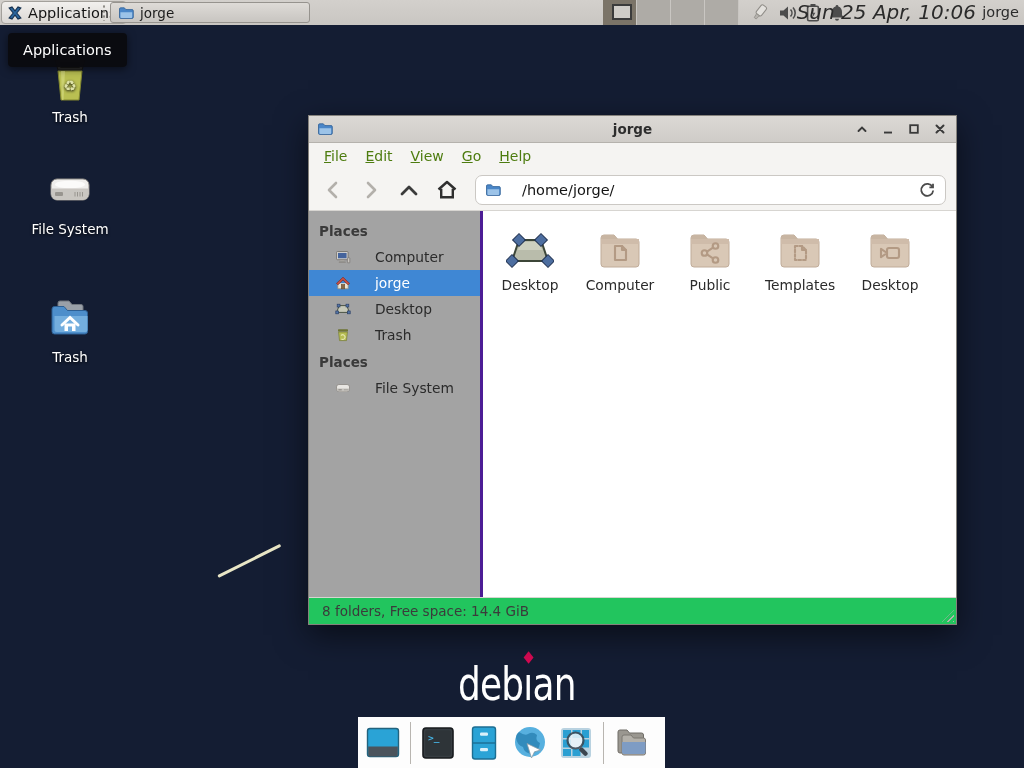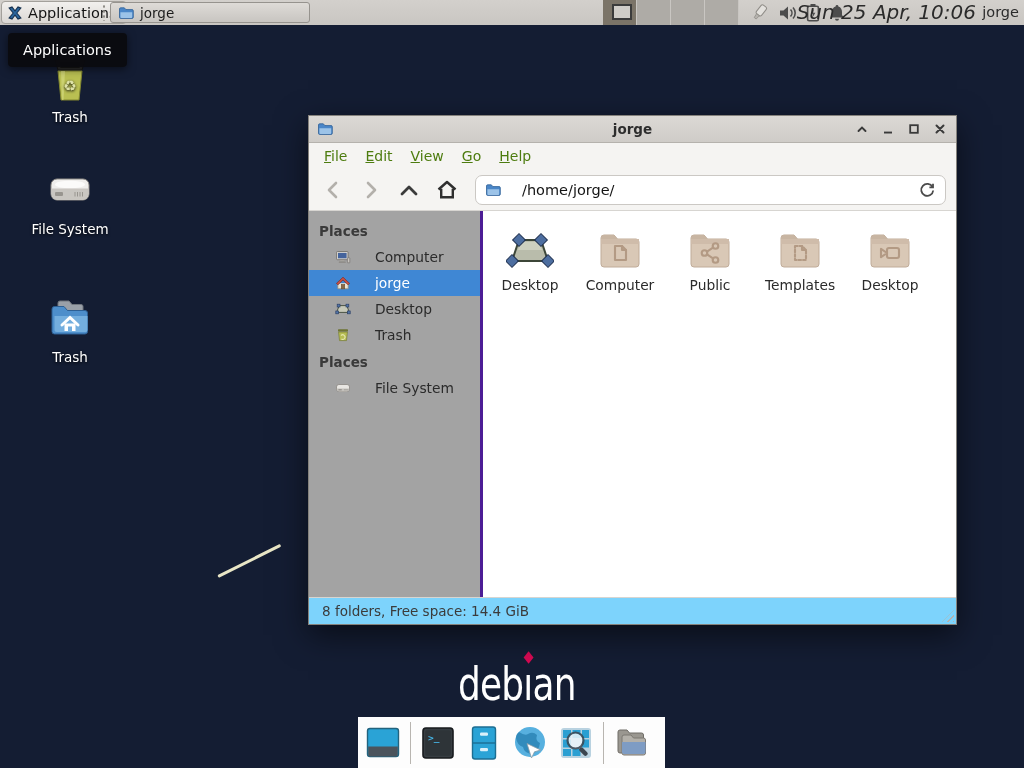--- a/index.html
+++ b/index.html
@@ -83,7 +83,7 @@
 .file-item { width:90px; text-align:center; font-size:13.8px; color:#2b2b2b; }
 .file-item svg { margin:0 auto; }
 .file-label { margin-top:4px; }
-.statusbar { height:27px; flex:0 0 27px; background:#7dd3fc; border-top:1px solid #d7d5d1;
+.statusbar { height:27px; flex:0 0 27px; background:#22c55e; border-top:1px solid #d7d5d1;
   display:flex; align-items:center; padding-left:13px; font-size:13.5px; color:#3b3b3b; position:relative; }
 .grip { position:absolute; right:2px; bottom:2px; width:12px; height:12px;
   background:repeating-linear-gradient(315deg,#b5b2ad 0 1px,transparent 1px 4px);

